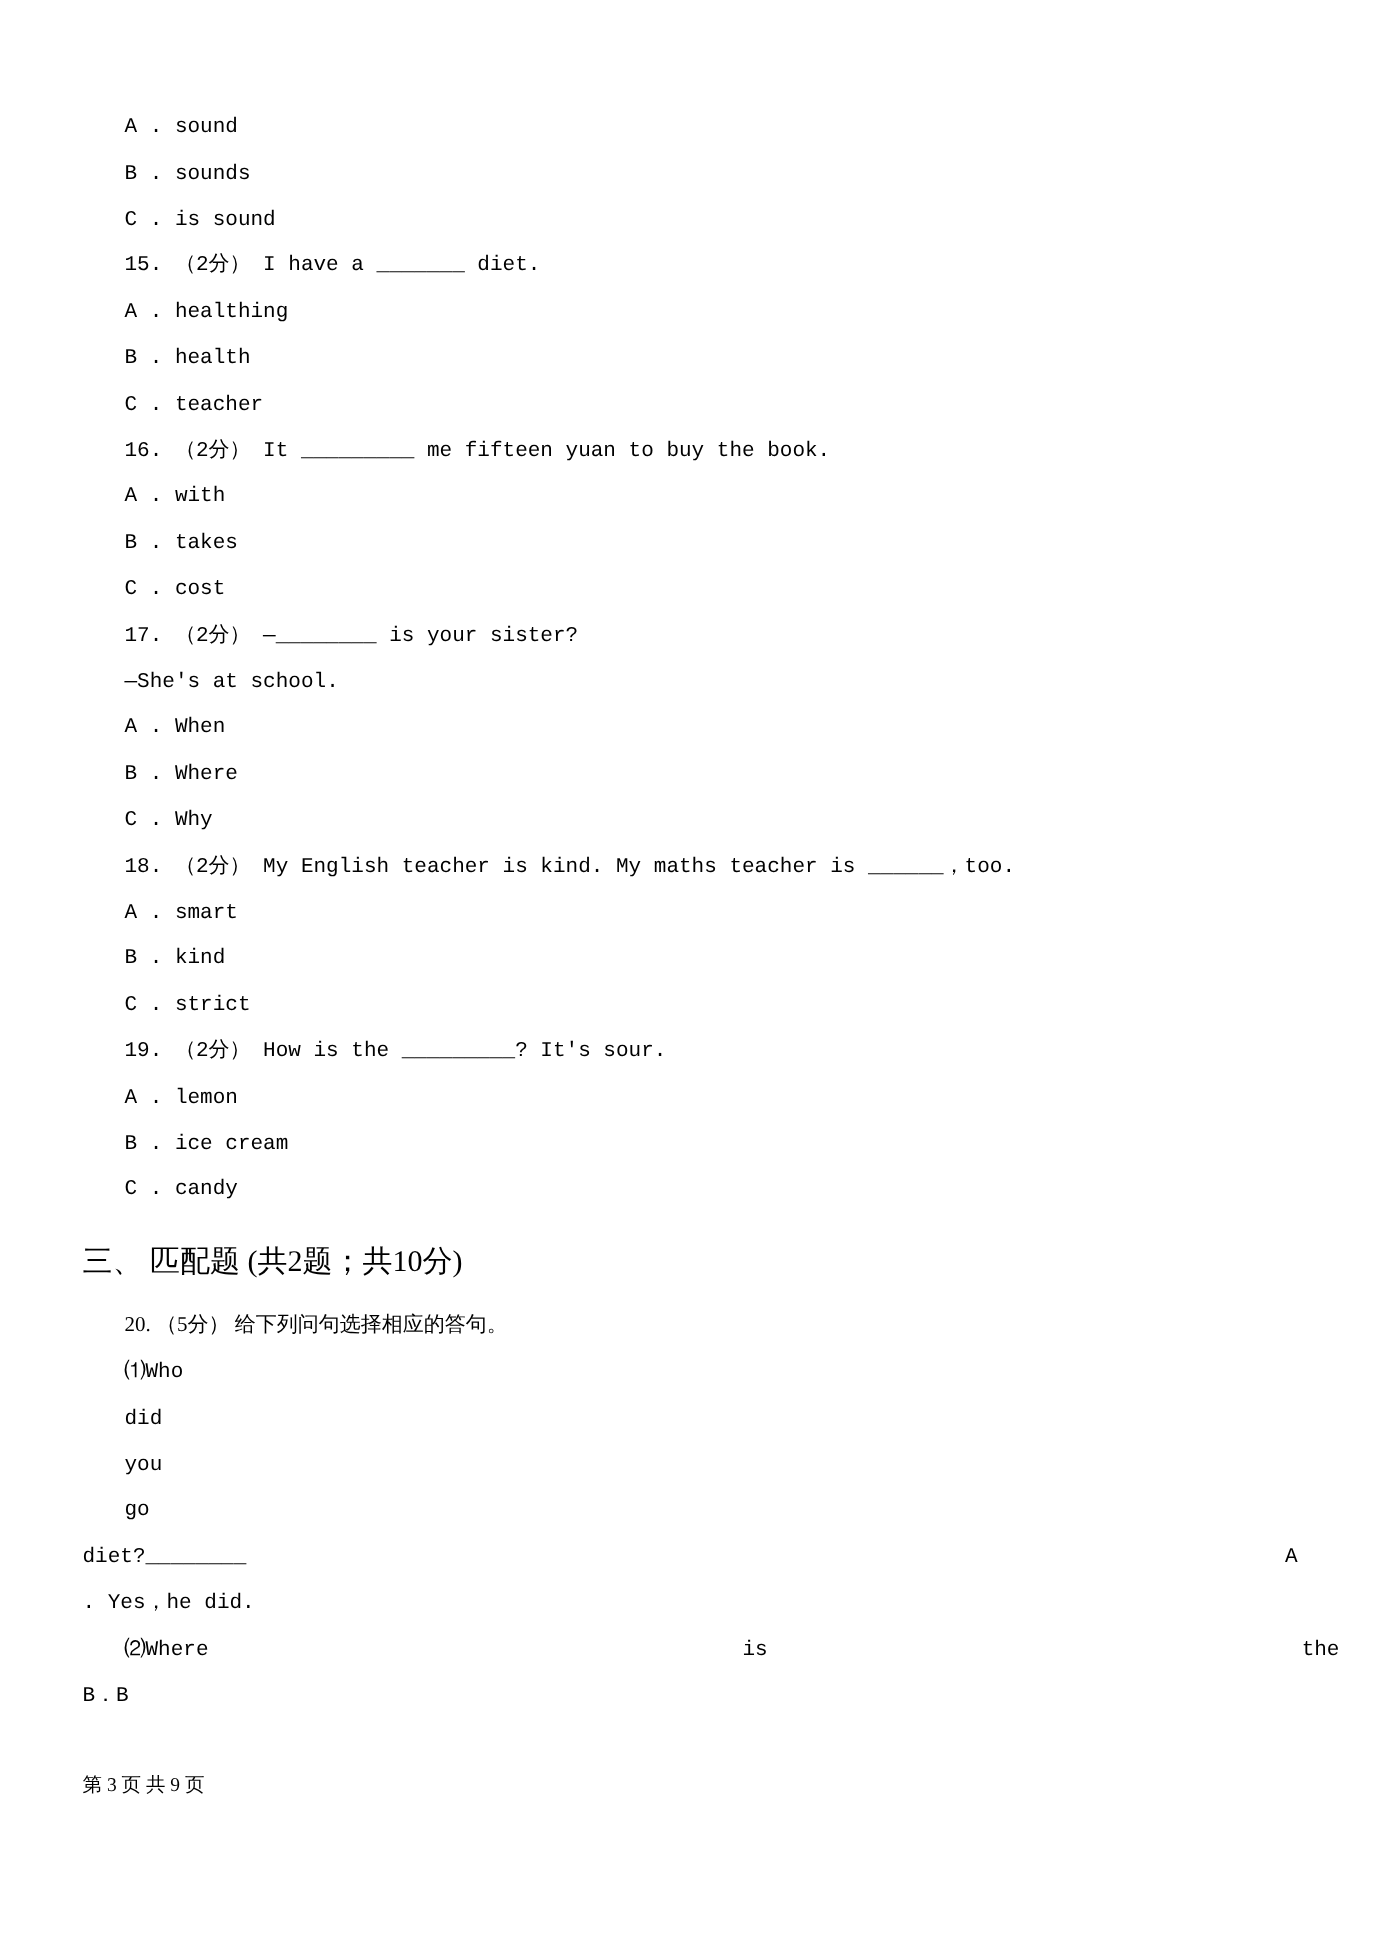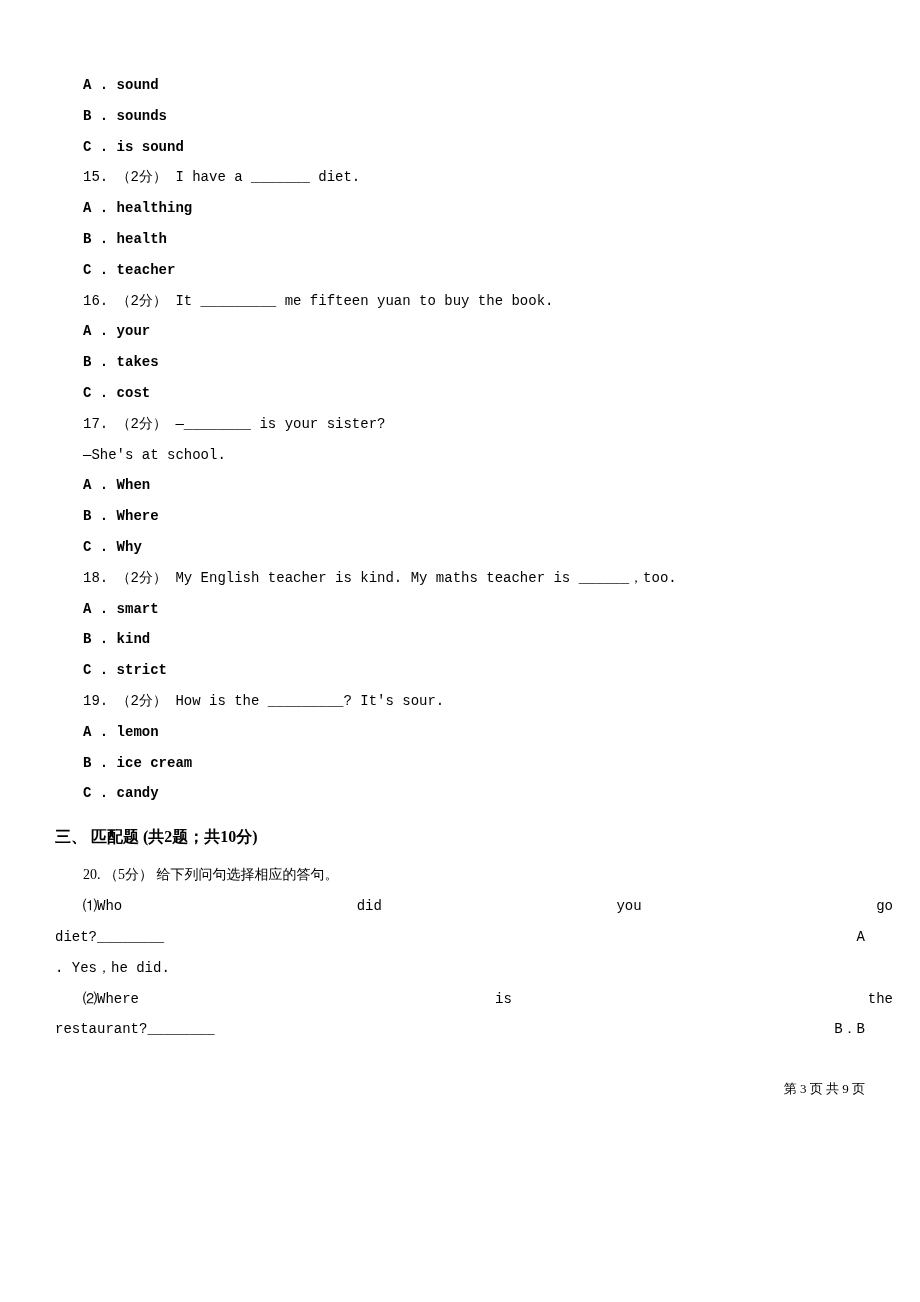--- a/index.html
+++ b/index.html
@@ -18,7 +18,6 @@
     }
     .opt-line {
       margin-left: 28px;
-      font-weight: bold;
     }
     .mono {
       font-family: "Courier New", monospace;

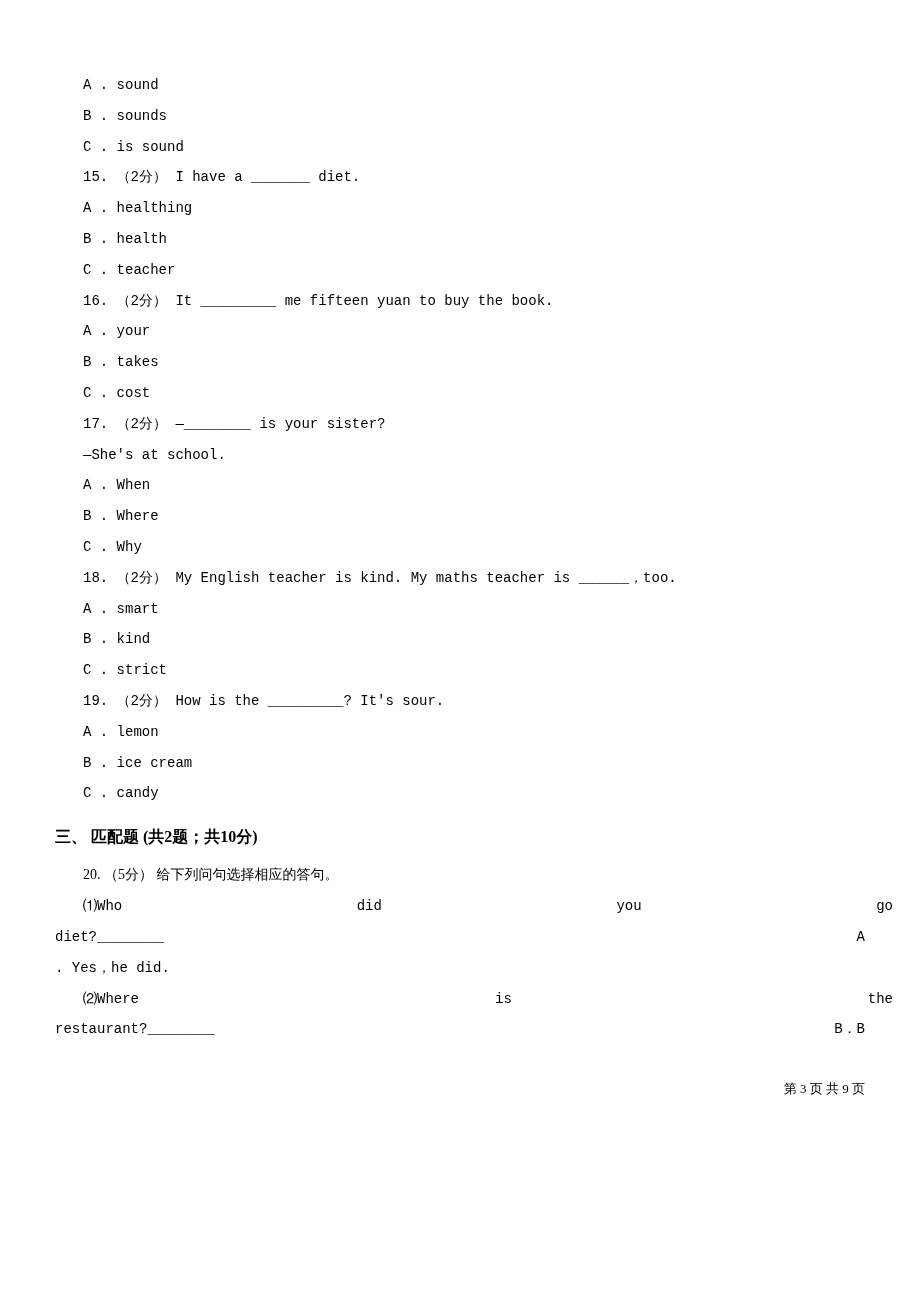--- a/index.html
+++ b/index.html
@@ -60,7 +60,7 @@
 <div class="opt-line mono">C . teacher</div>
 
 <div class="q-line mono">16. （2分） It _________ me fifteen yuan to buy the book.</div>
-<div class="opt-line mono">A . your</div>
+<div class="opt-line mono">A . with</div>
 <div class="opt-line mono">B . takes</div>
 <div class="opt-line mono">C . cost</div>
 

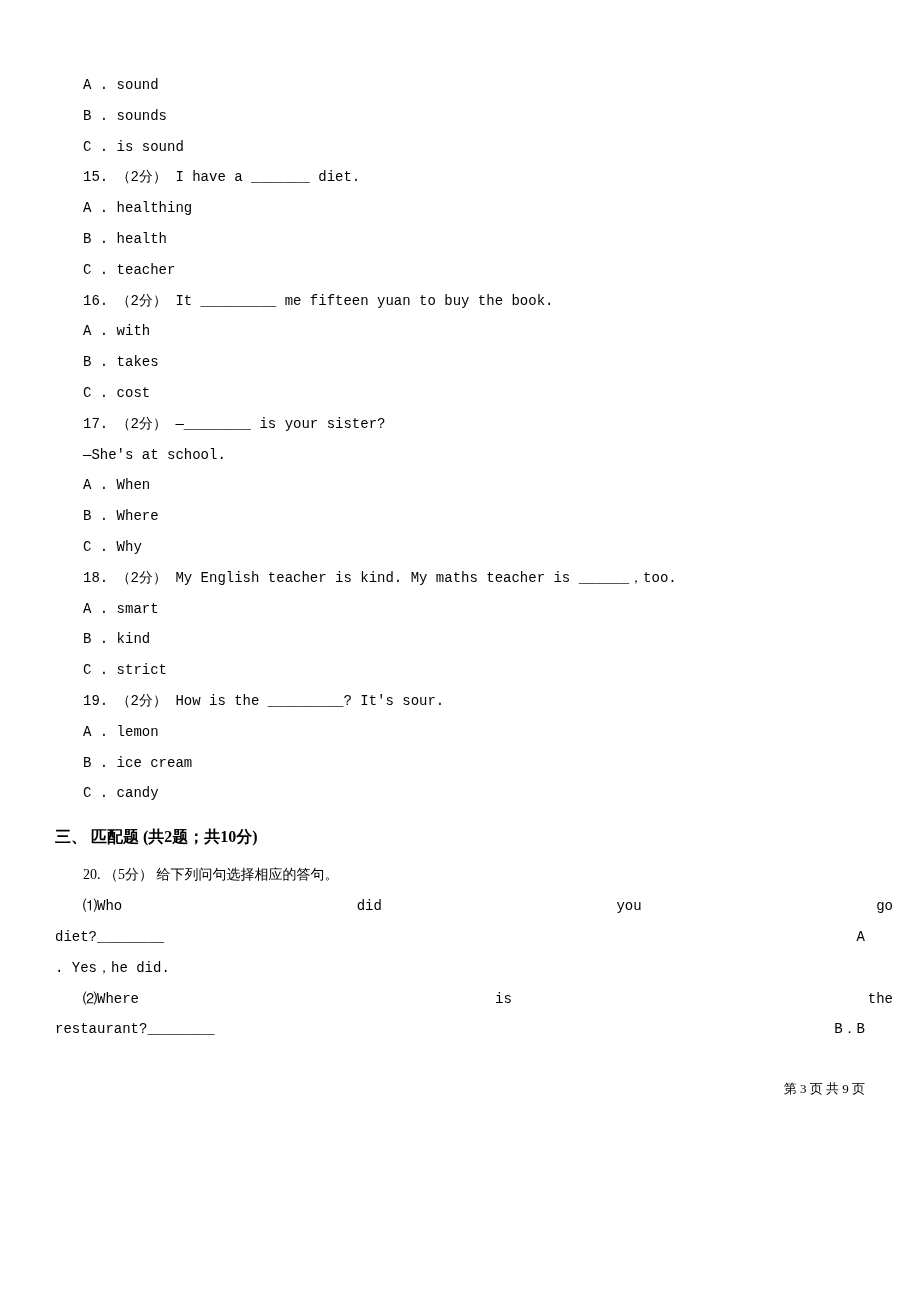--- a/index.html
+++ b/index.html
@@ -24,8 +24,8 @@
     }
     .section-heading {
       font-family: "SimSun", "宋体", serif;
-      font-weight: bold;
-      font-size: 16px;
+      font-weight: normal;
+      font-size: 20px;
       margin-top: 10px;
       margin-bottom: 6px;
     }

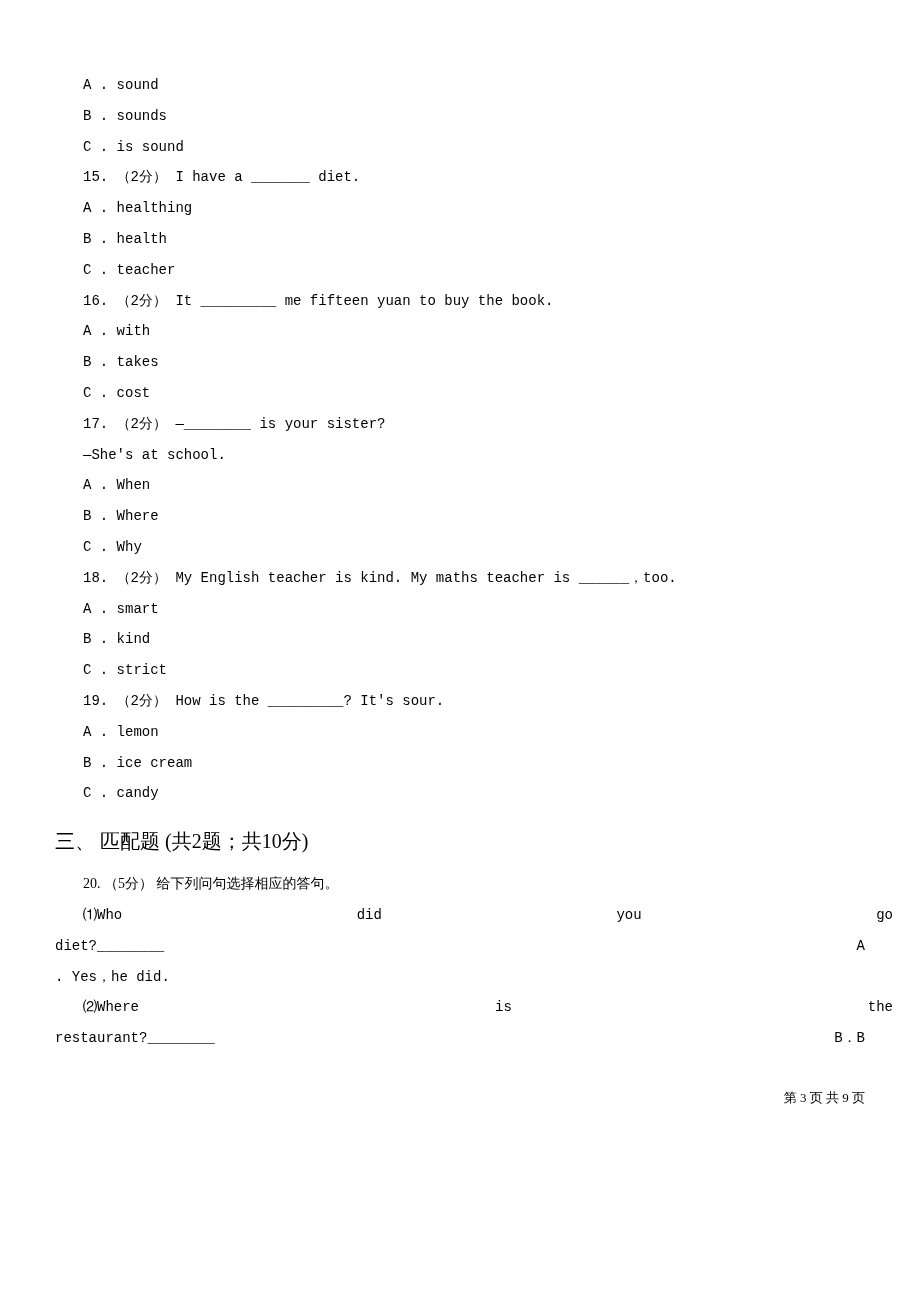--- a/index.html
+++ b/index.html
@@ -84,7 +84,7 @@
 
 <div class="q-line">20. （5分） 给下列问句选择相应的答句。</div>
 
-<div class="match-row mono" style="margin-left:28px;">
+<div class="match-row mono" style="margin-left:28px;flex-direction:column;">
   <span>⑴Who</span>
   <span>did</span>
   <span>you</span>

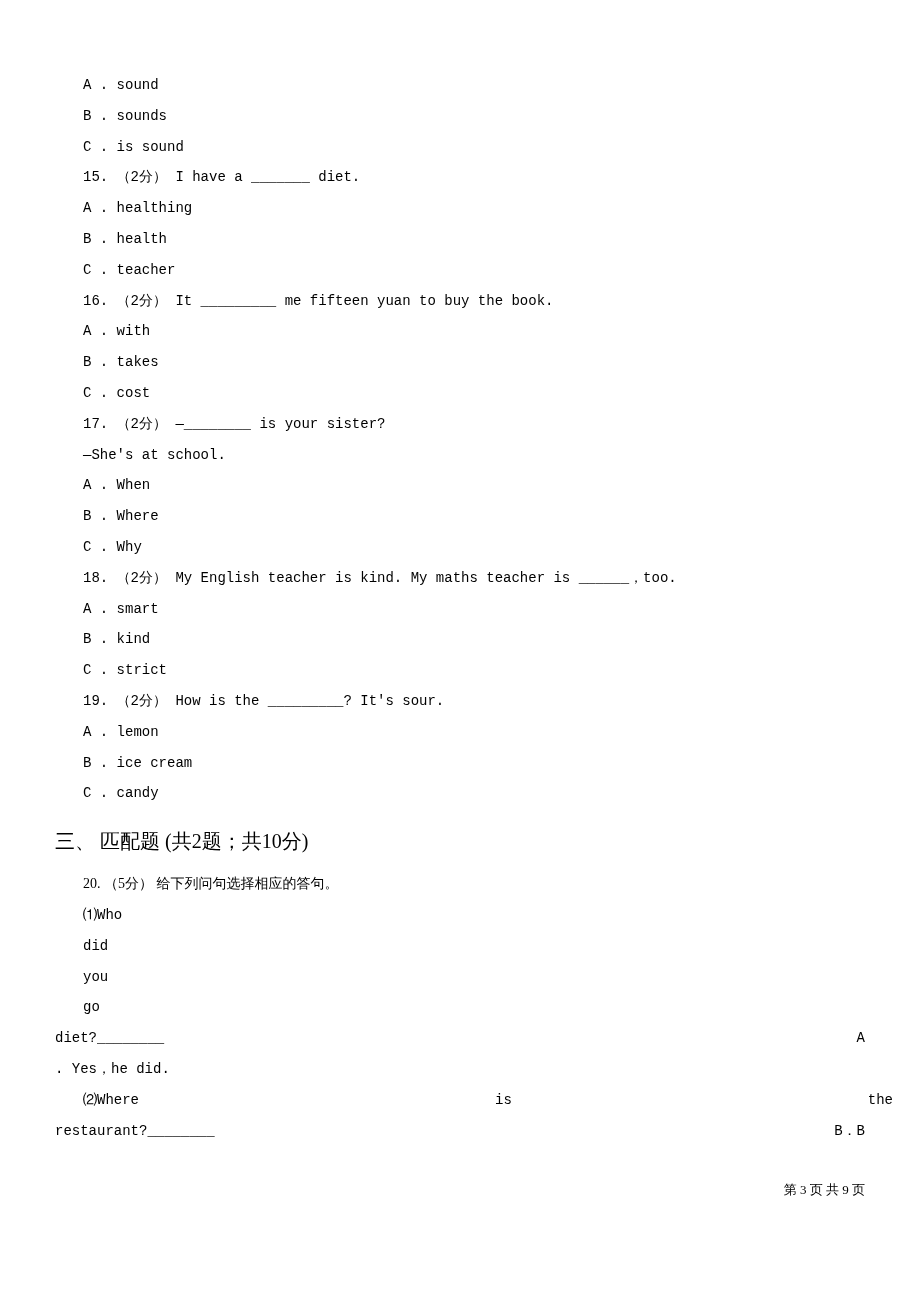--- a/index.html
+++ b/index.html
@@ -102,7 +102,6 @@
   <span>the</span>
 </div>
 <div class="match-row mono">
-  <span>restaurant?________</span>
   <span class="match-answer">B．B</span>
 </div>
 

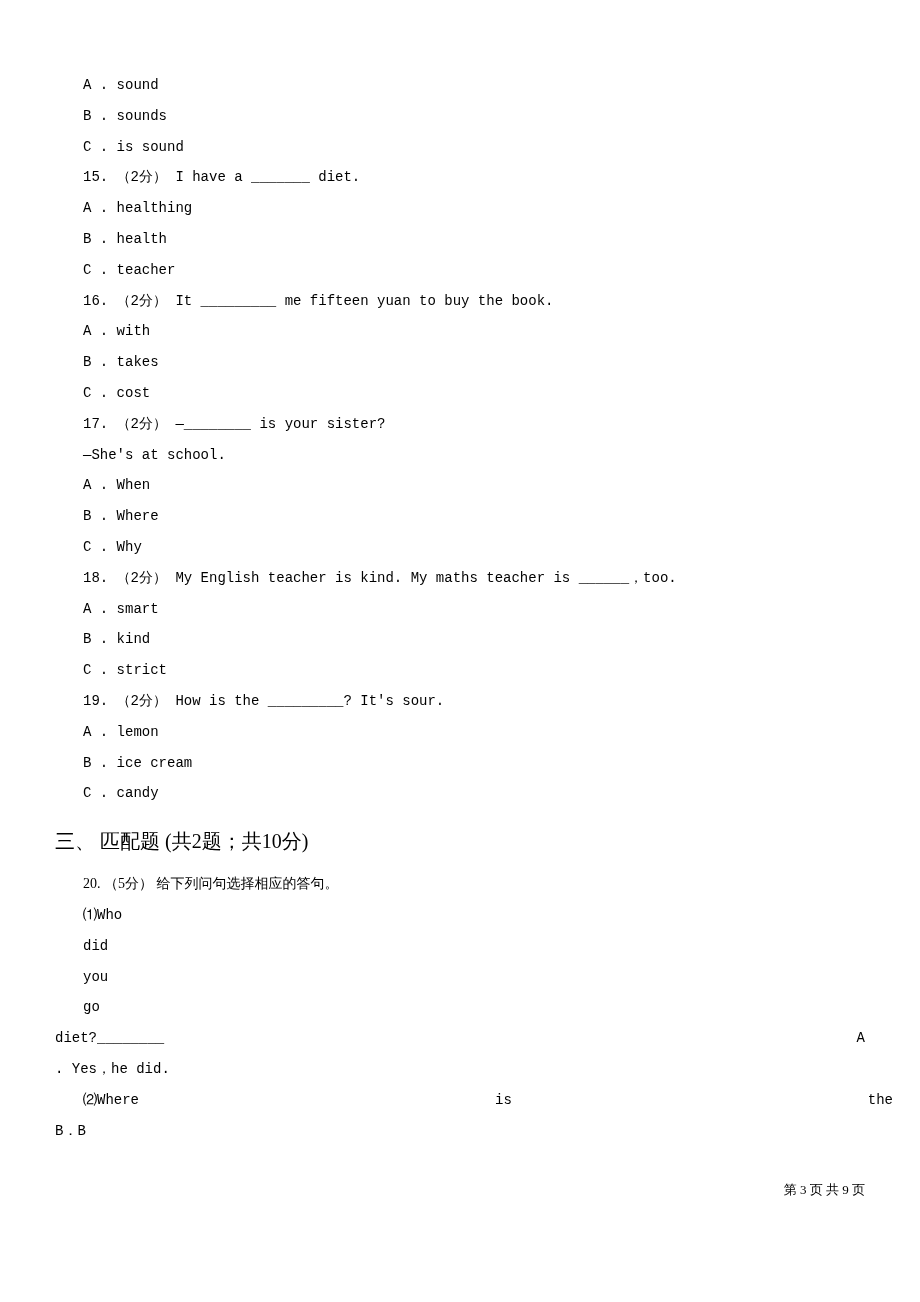--- a/index.html
+++ b/index.html
@@ -41,7 +41,7 @@
       text-align: right;
     }
     .footer {
-      text-align: right;
+      text-align: left;
       font-size: 13px;
       margin-top: 30px;
       font-family: "SimSun", "宋体", serif;

